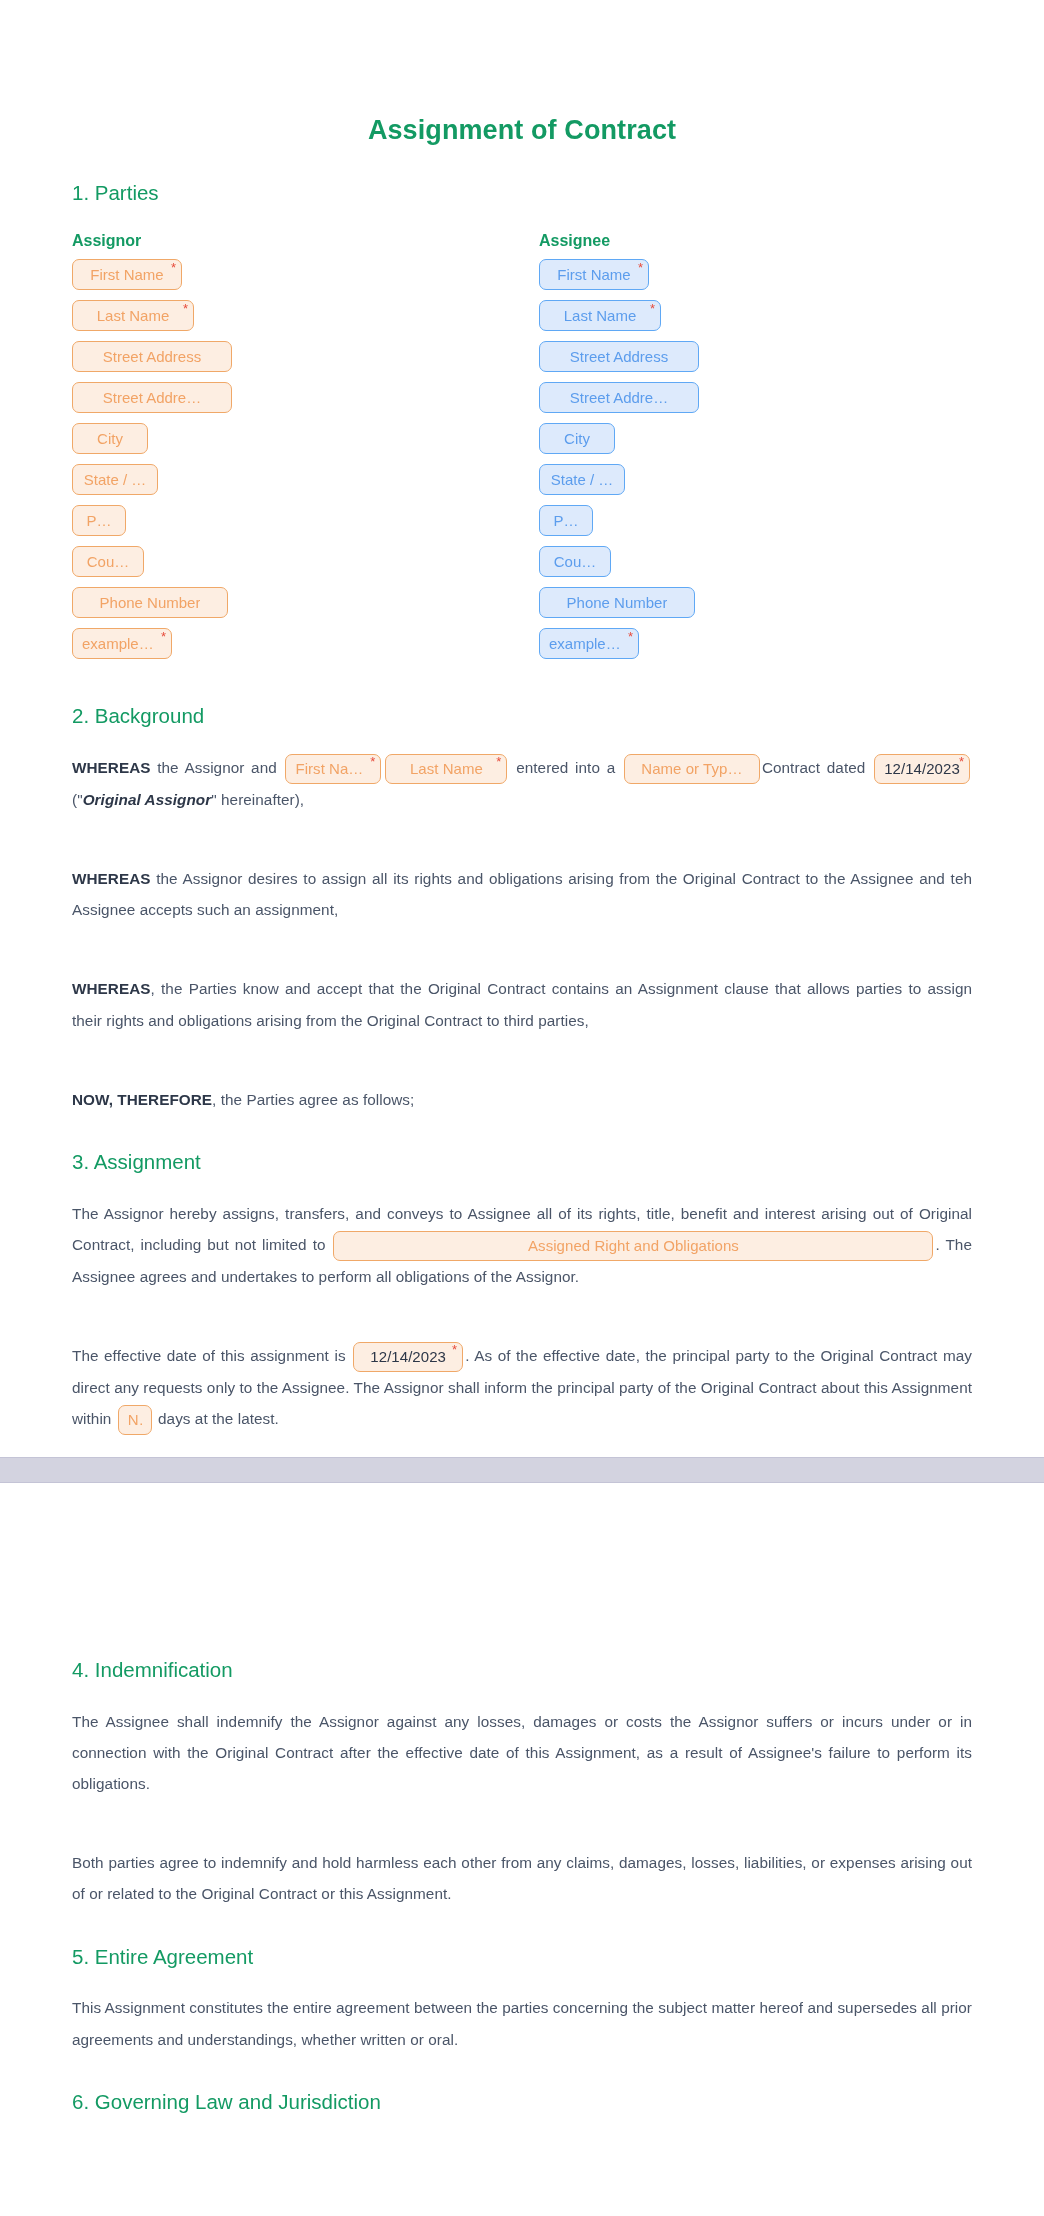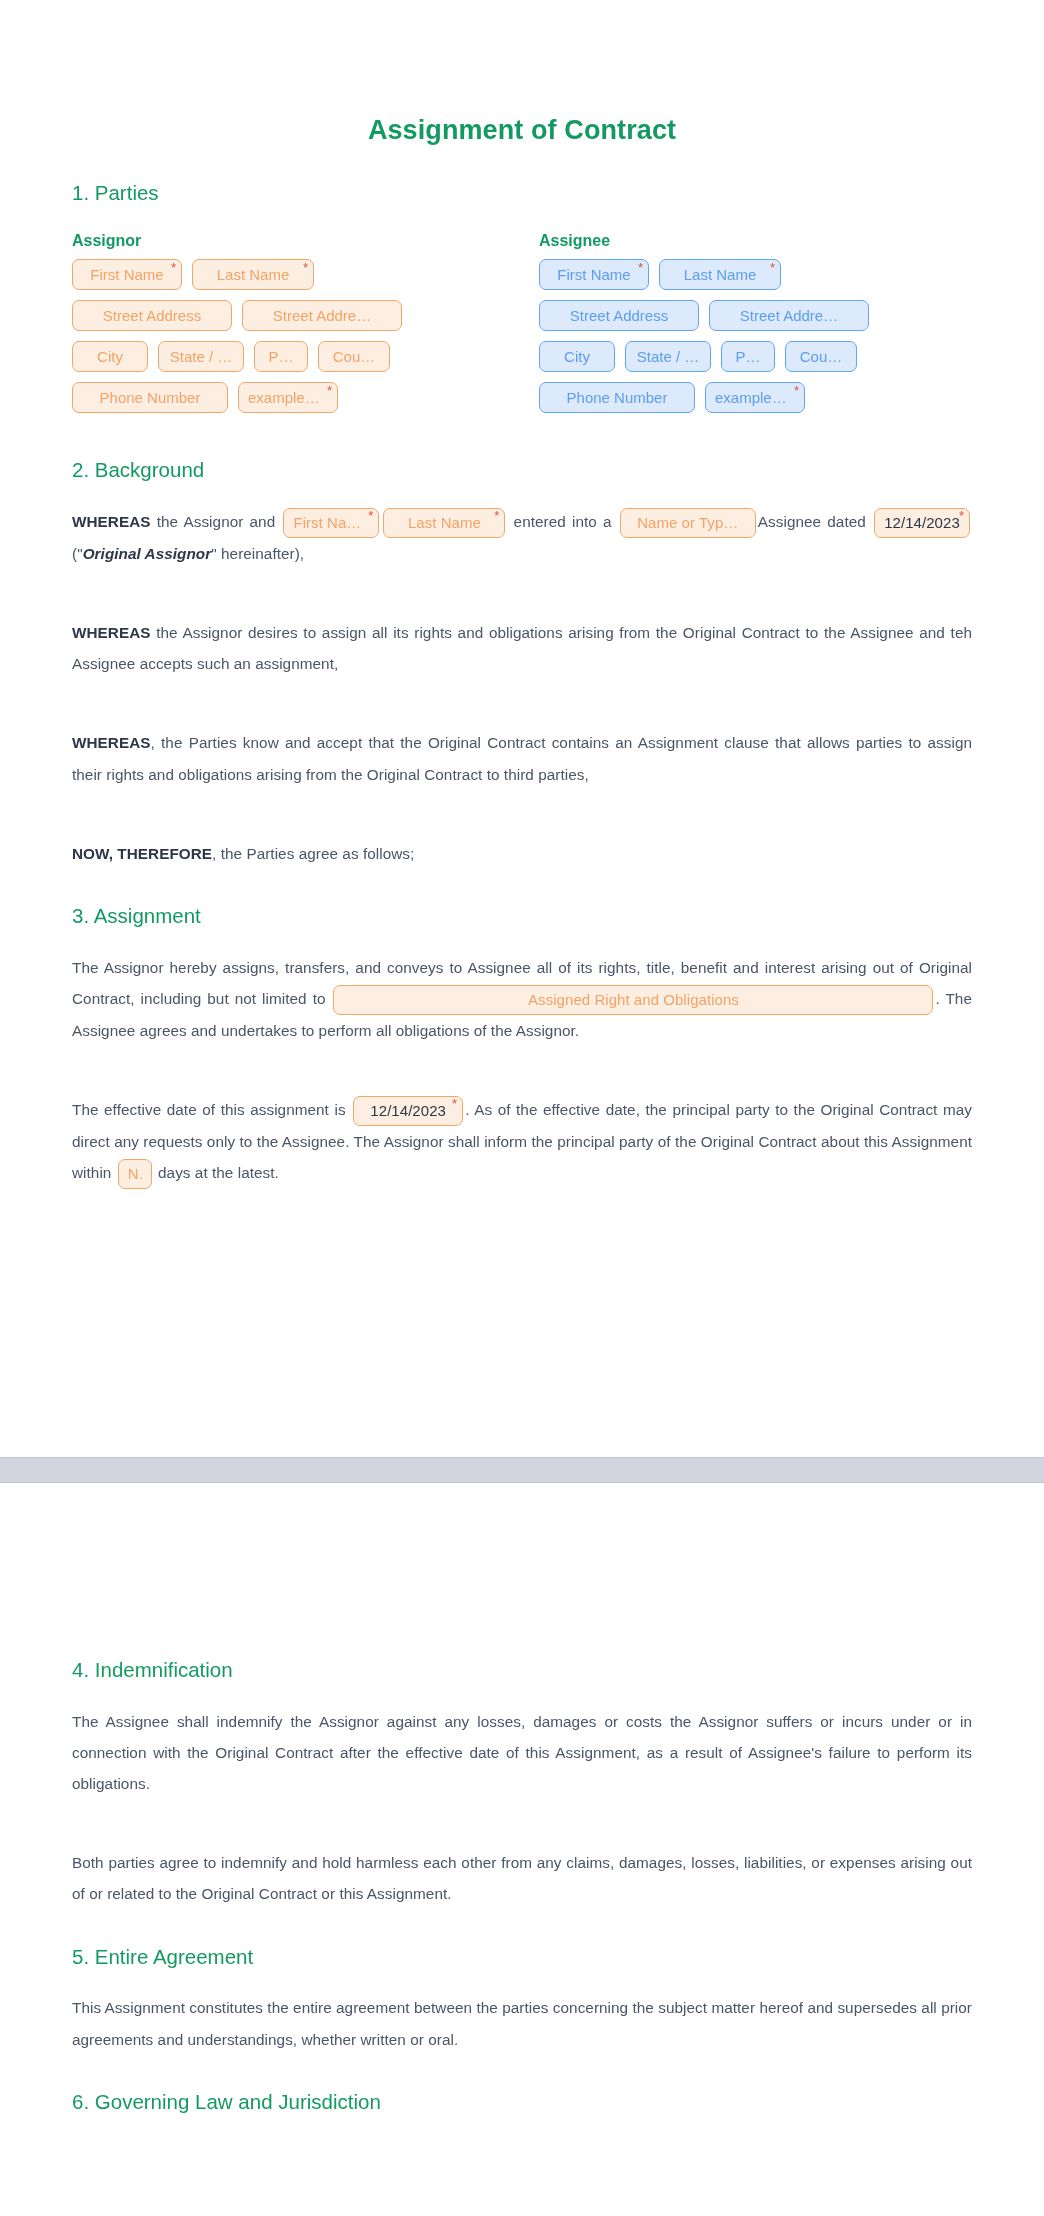--- a/index.html
+++ b/index.html
@@ -81,6 +81,7 @@
     display:flex;
     gap:10px;
     margin-bottom:10px;
+    flex-direction:column;
   }
 
   

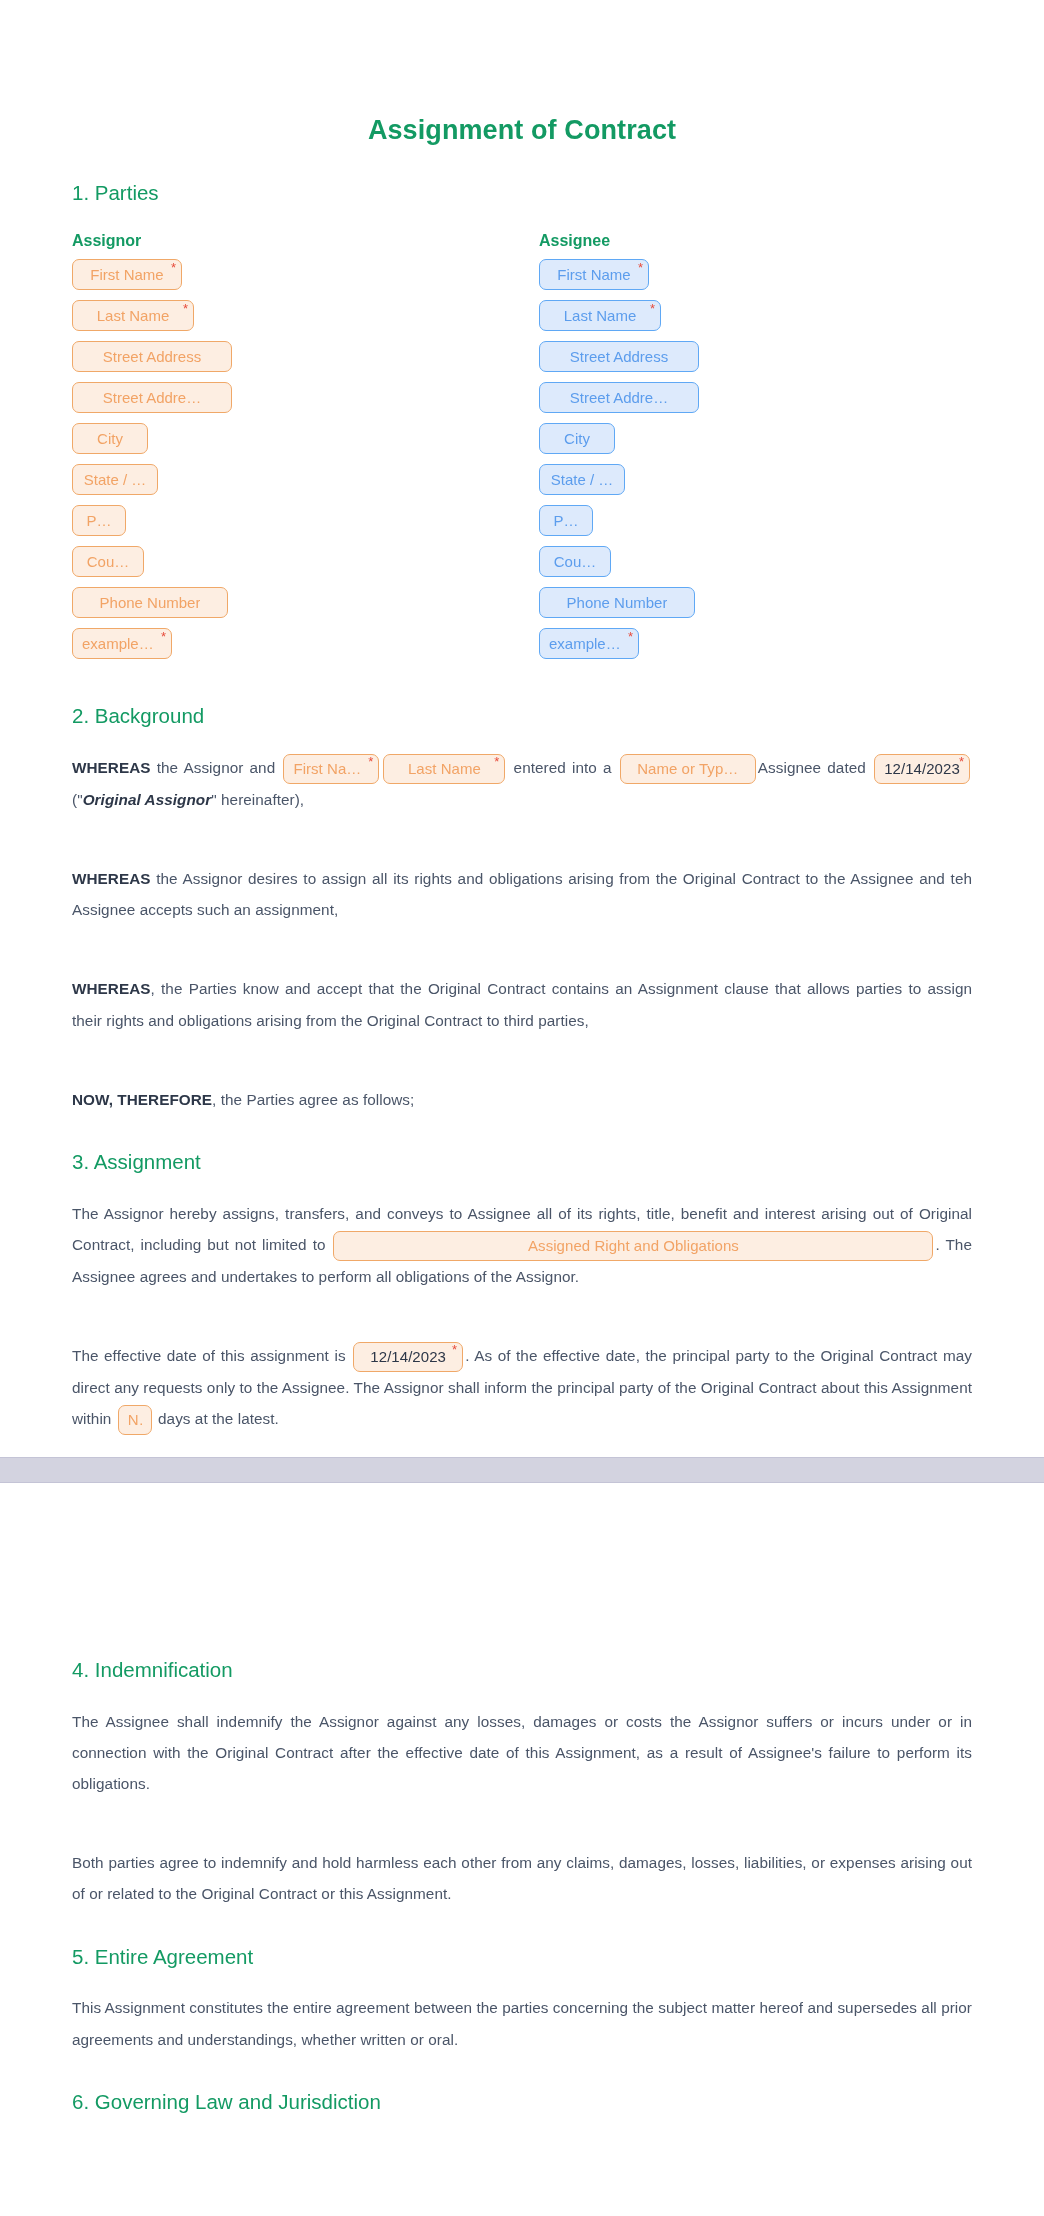--- a/index.html
+++ b/index.html
@@ -307,7 +307,7 @@
           <span class="req">*</span>
         </span><span> entered into a </span><span class="inline-fld if-typename">
           <span class="txt">Name or Typ…</span>
-        </span><span>Assignee dated </span><span class="inline-fld if-date val">
+        </span><span>Contract dated </span><span class="inline-fld if-date val">
           <span class="txt">12/14/2023</span>
           <span class="req">*</span>
         </span><span> ("</span><b><i>Original Assignor</i></b><span>" hereinafter),</span></p>

